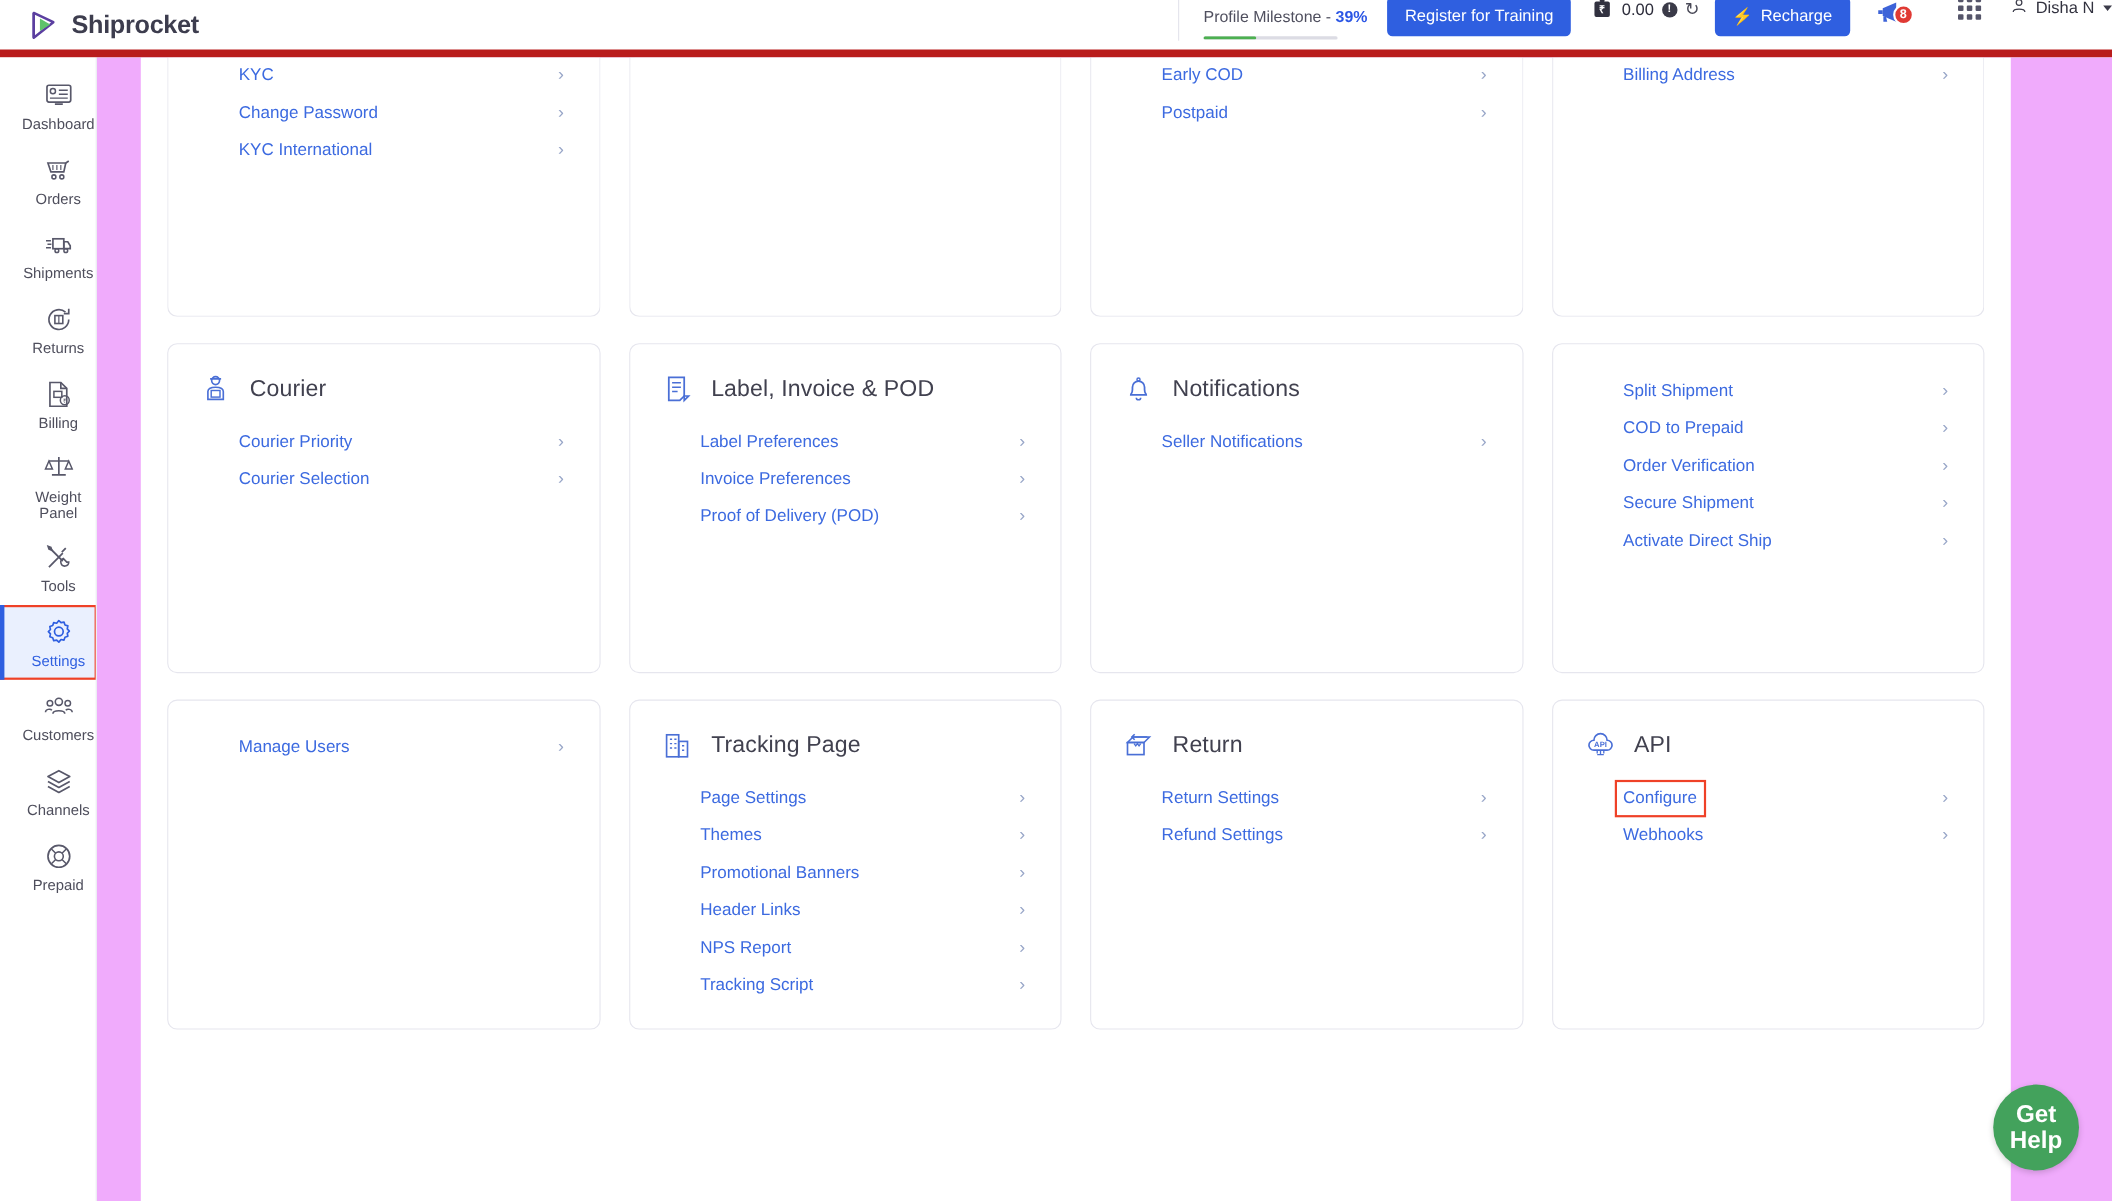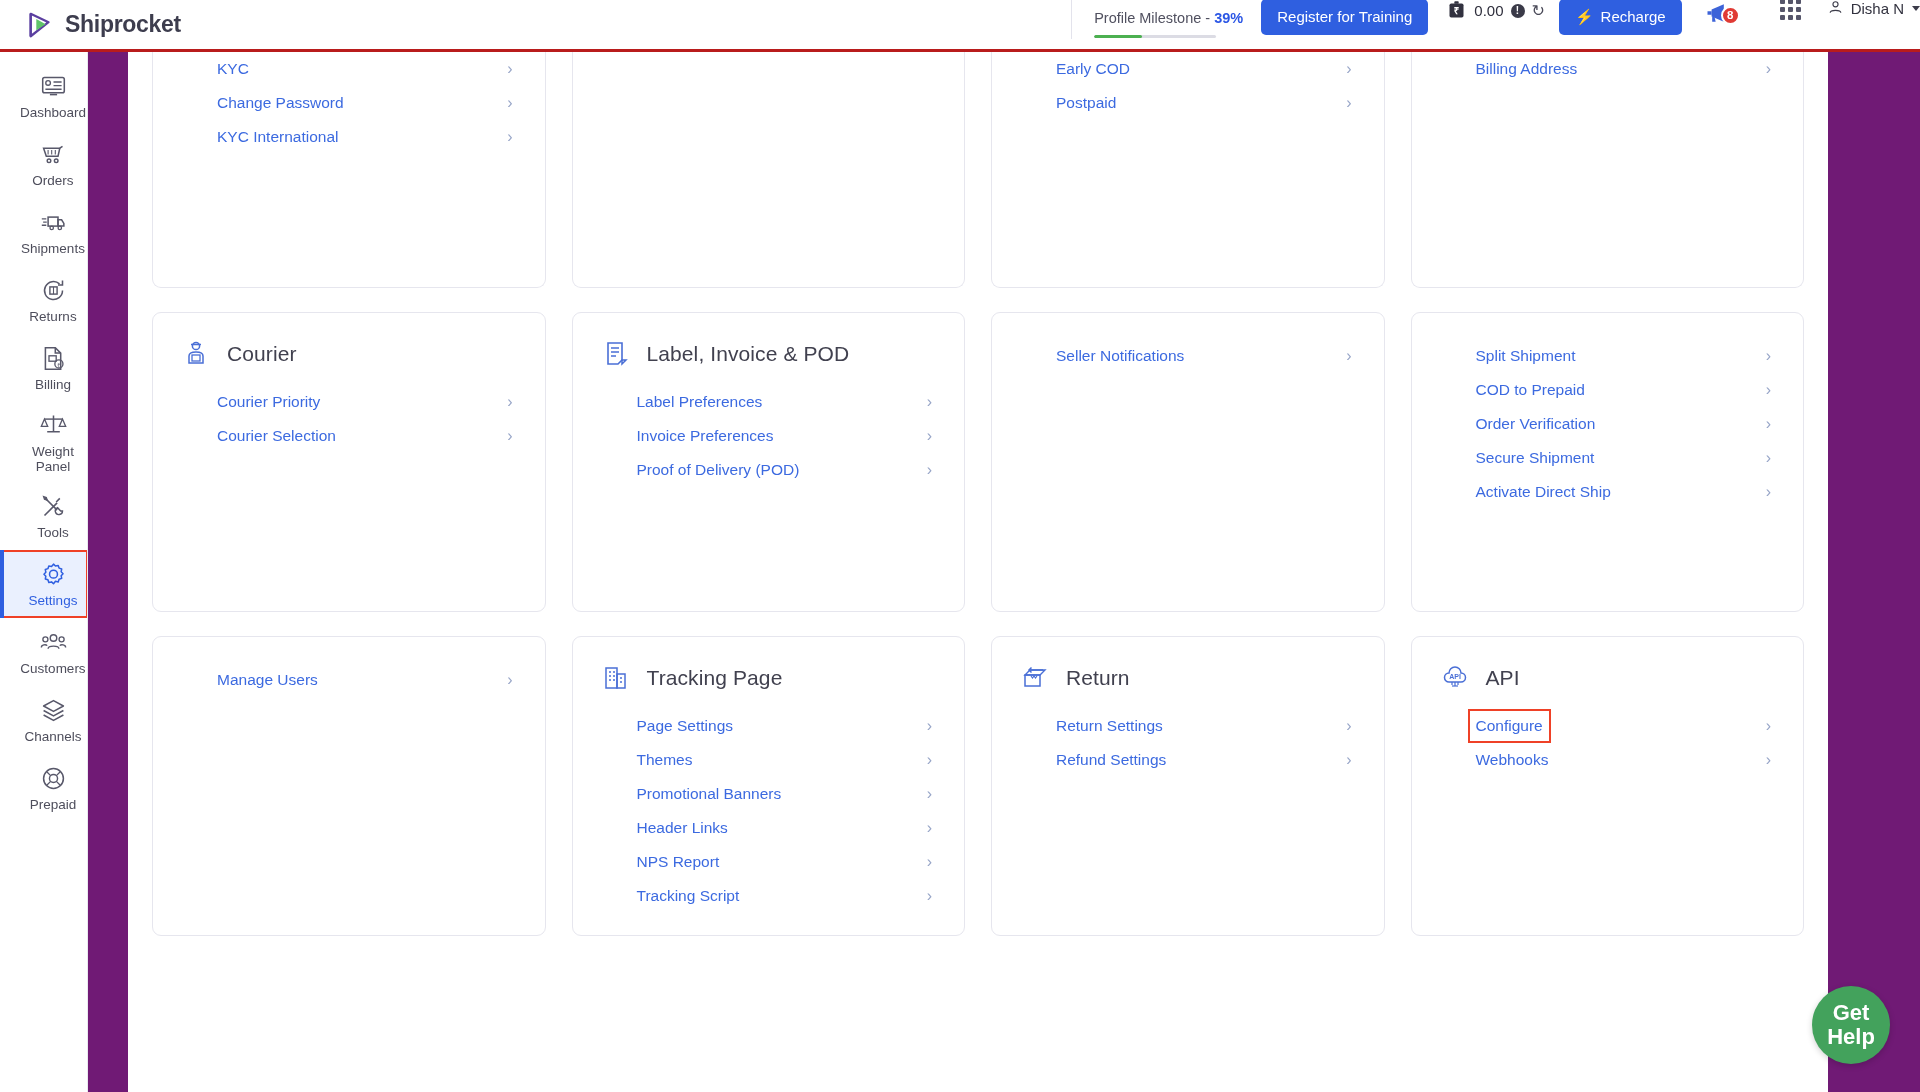--- a/index.html
+++ b/index.html
@@ -19,7 +19,7 @@
     width: 1920px;
     height: 52px;
     background: #ffffff;
-    border-bottom: 3px solid #b91c1c;
+    border-bottom: 7px solid #b91c1c;
     display: flex;
     align-items: center;
     z-index: 40;

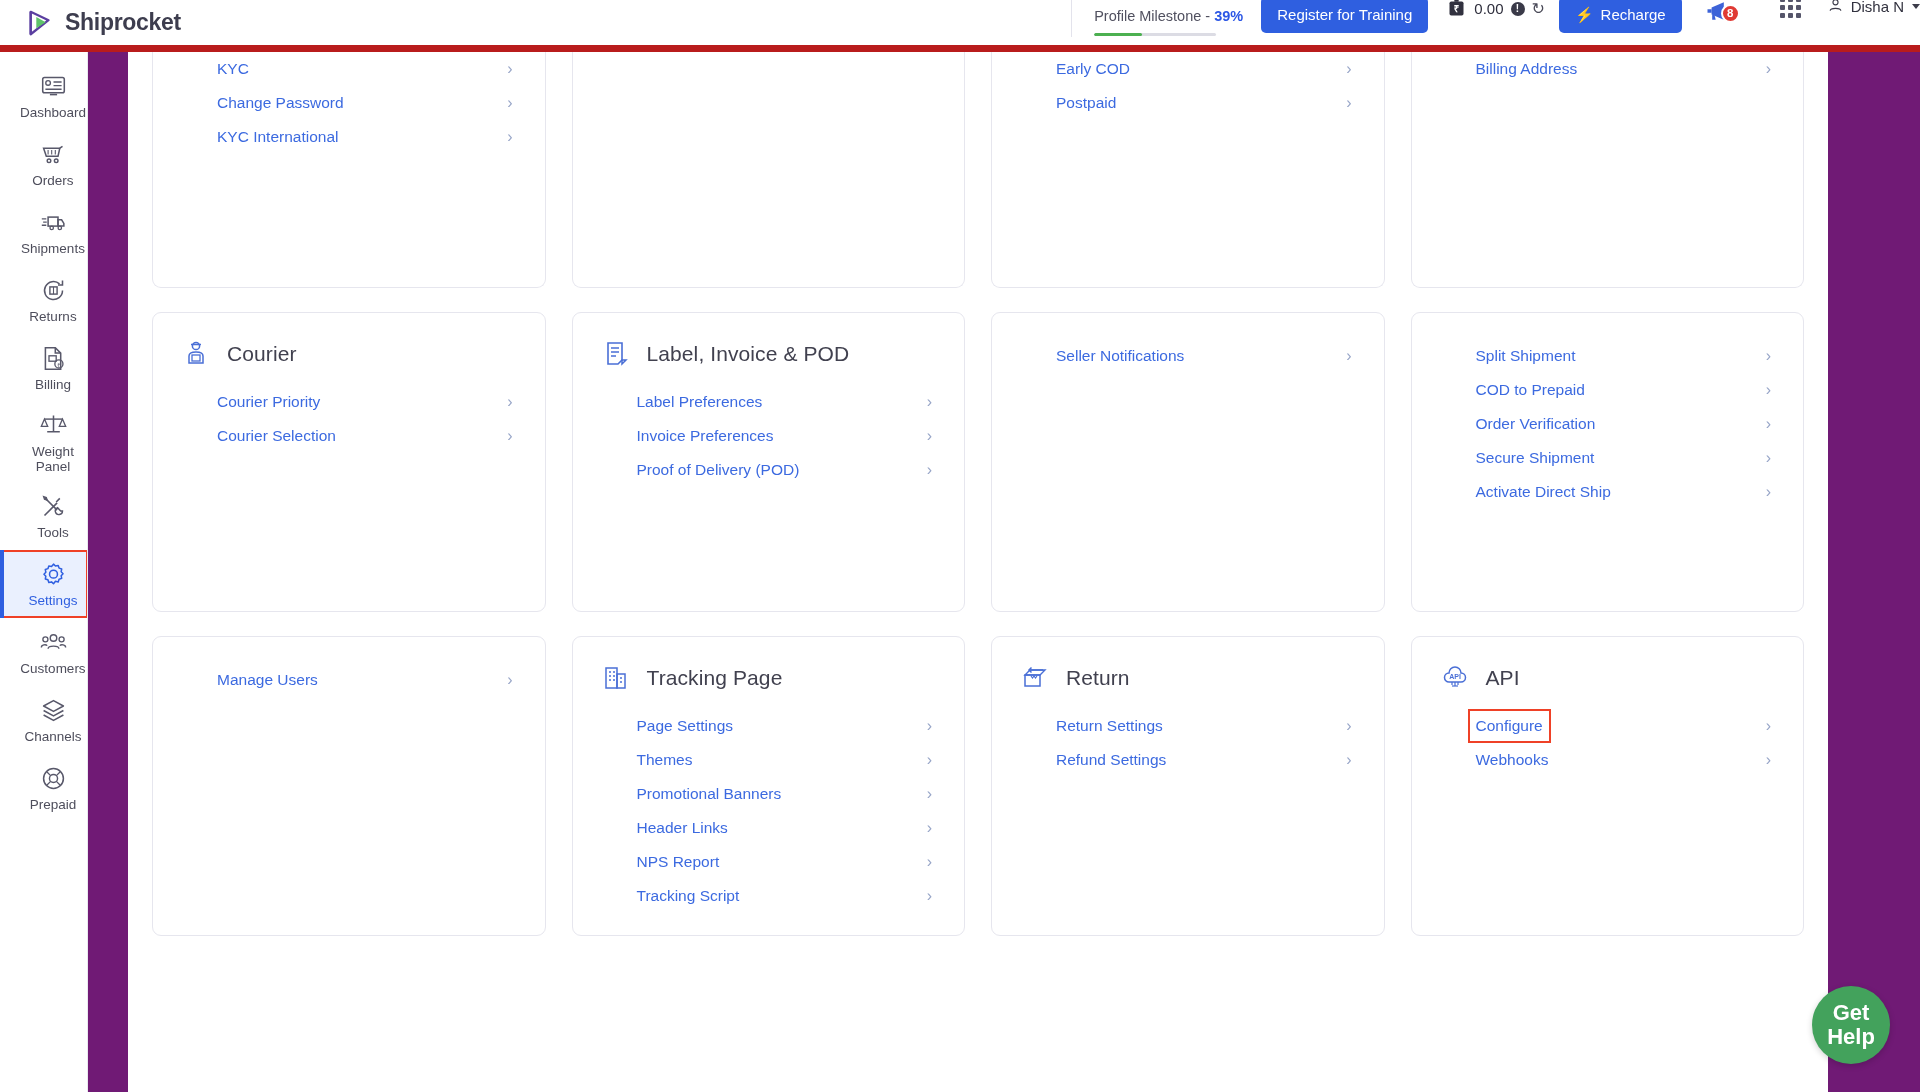--- a/index.html
+++ b/index.html
@@ -223,7 +223,7 @@
     top: 52px; left: 88px;
     width: 1832px;
     height: 1040px;
-    background: #701a75;
+    background: #f0abfc;
     overflow: hidden;
   }
   .content {

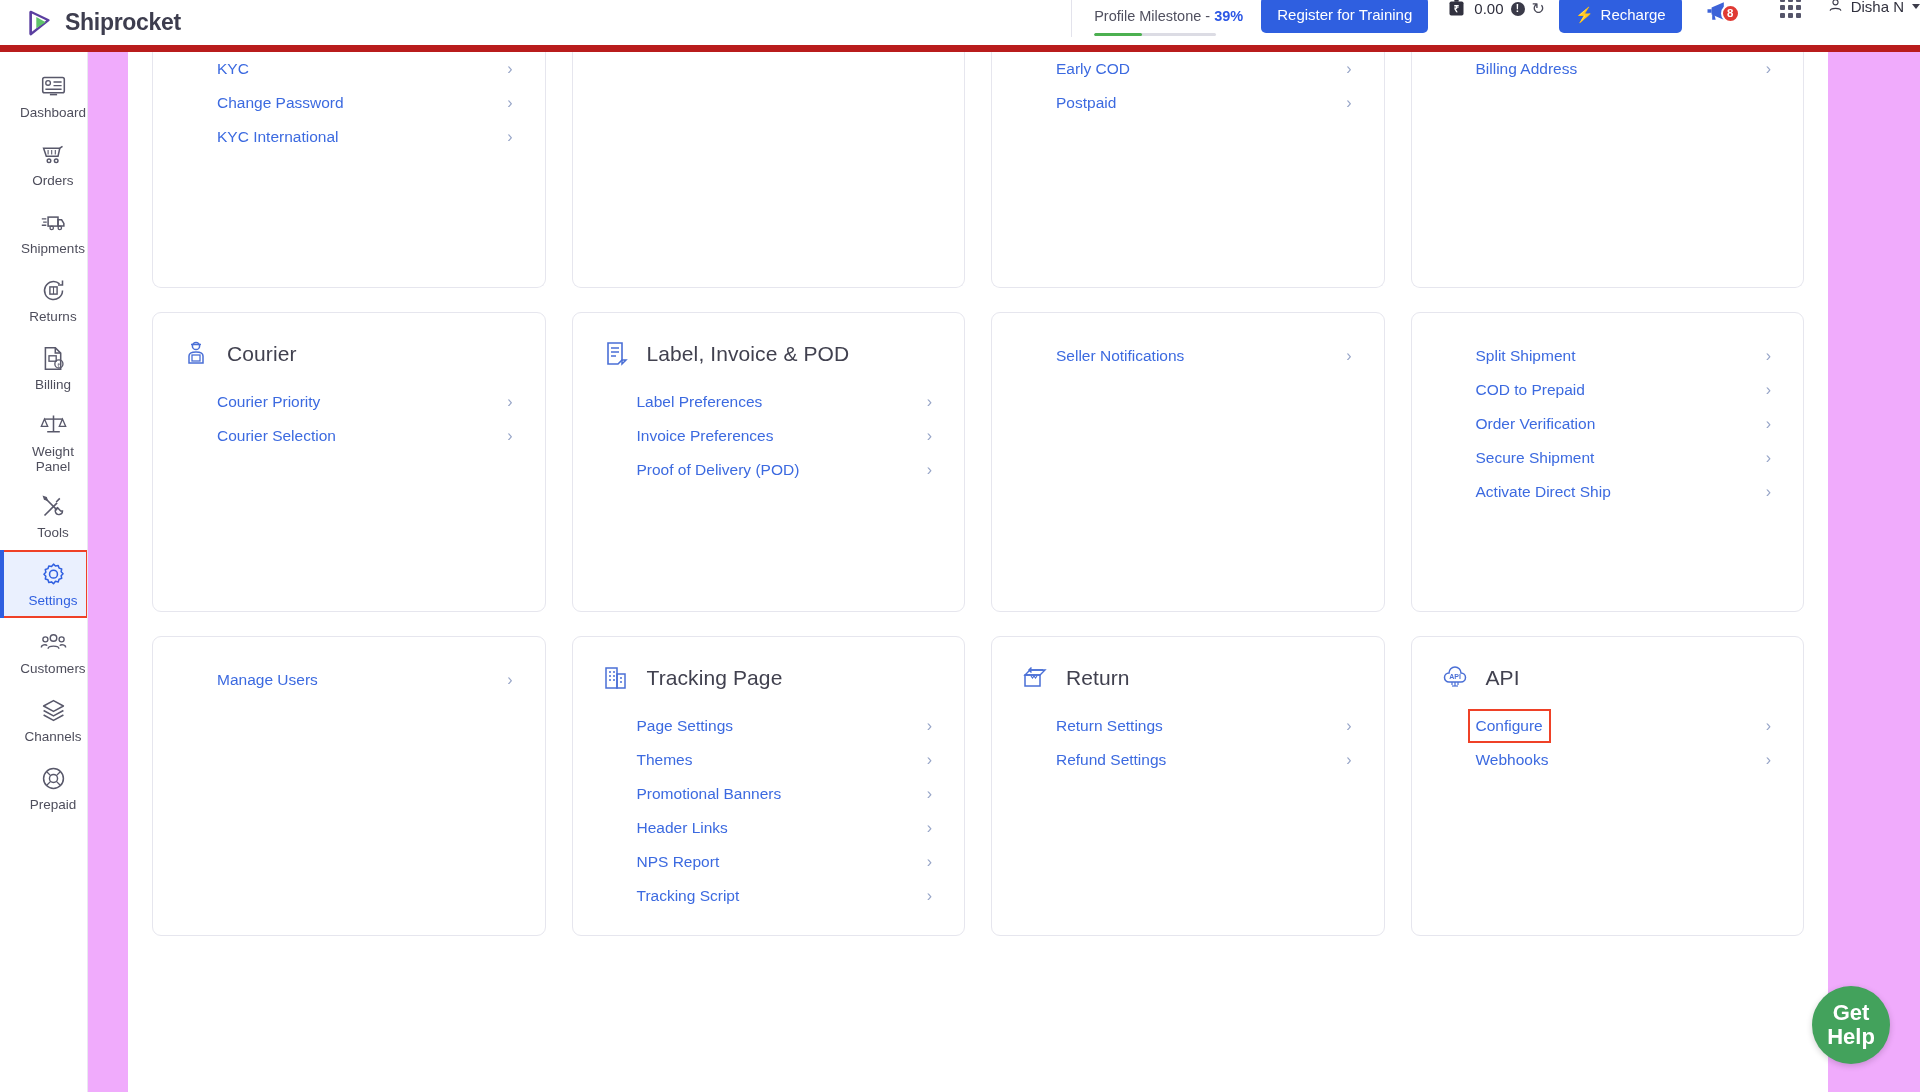--- a/index.html
+++ b/index.html
@@ -627,6 +627,16 @@
       </div>
 
       <div class="card">
+        <div class="card-head">
+          <span class="card-icon">
+            <svg viewBox="0 0 30 30" width="30" height="30">
+                <path d="M8 20c0-1 1.5-1.5 1.5-5v-2a5.5 5.5 0 0 1 11 0v2c0 3.5 1.5 4 1.5 5z" fill="none" stroke="#4a6fd6" stroke-width="1.6"></path>
+                <circle cx="15" cy="6" r="1.4" fill="none" stroke="#4a6fd6" stroke-width="1.3"></circle>
+                <path d="M13 22.5a2 2 0 0 0 4 0" fill="none" stroke="#4a6fd6" stroke-width="1.4"></path>
+              </svg>
+          </span>
+          <span class="card-title">Notifications</span>
+        </div>
         <div class="link-row">
           <span class="link-text">Seller Notifications</span>
           <span class="chev">›</span>

